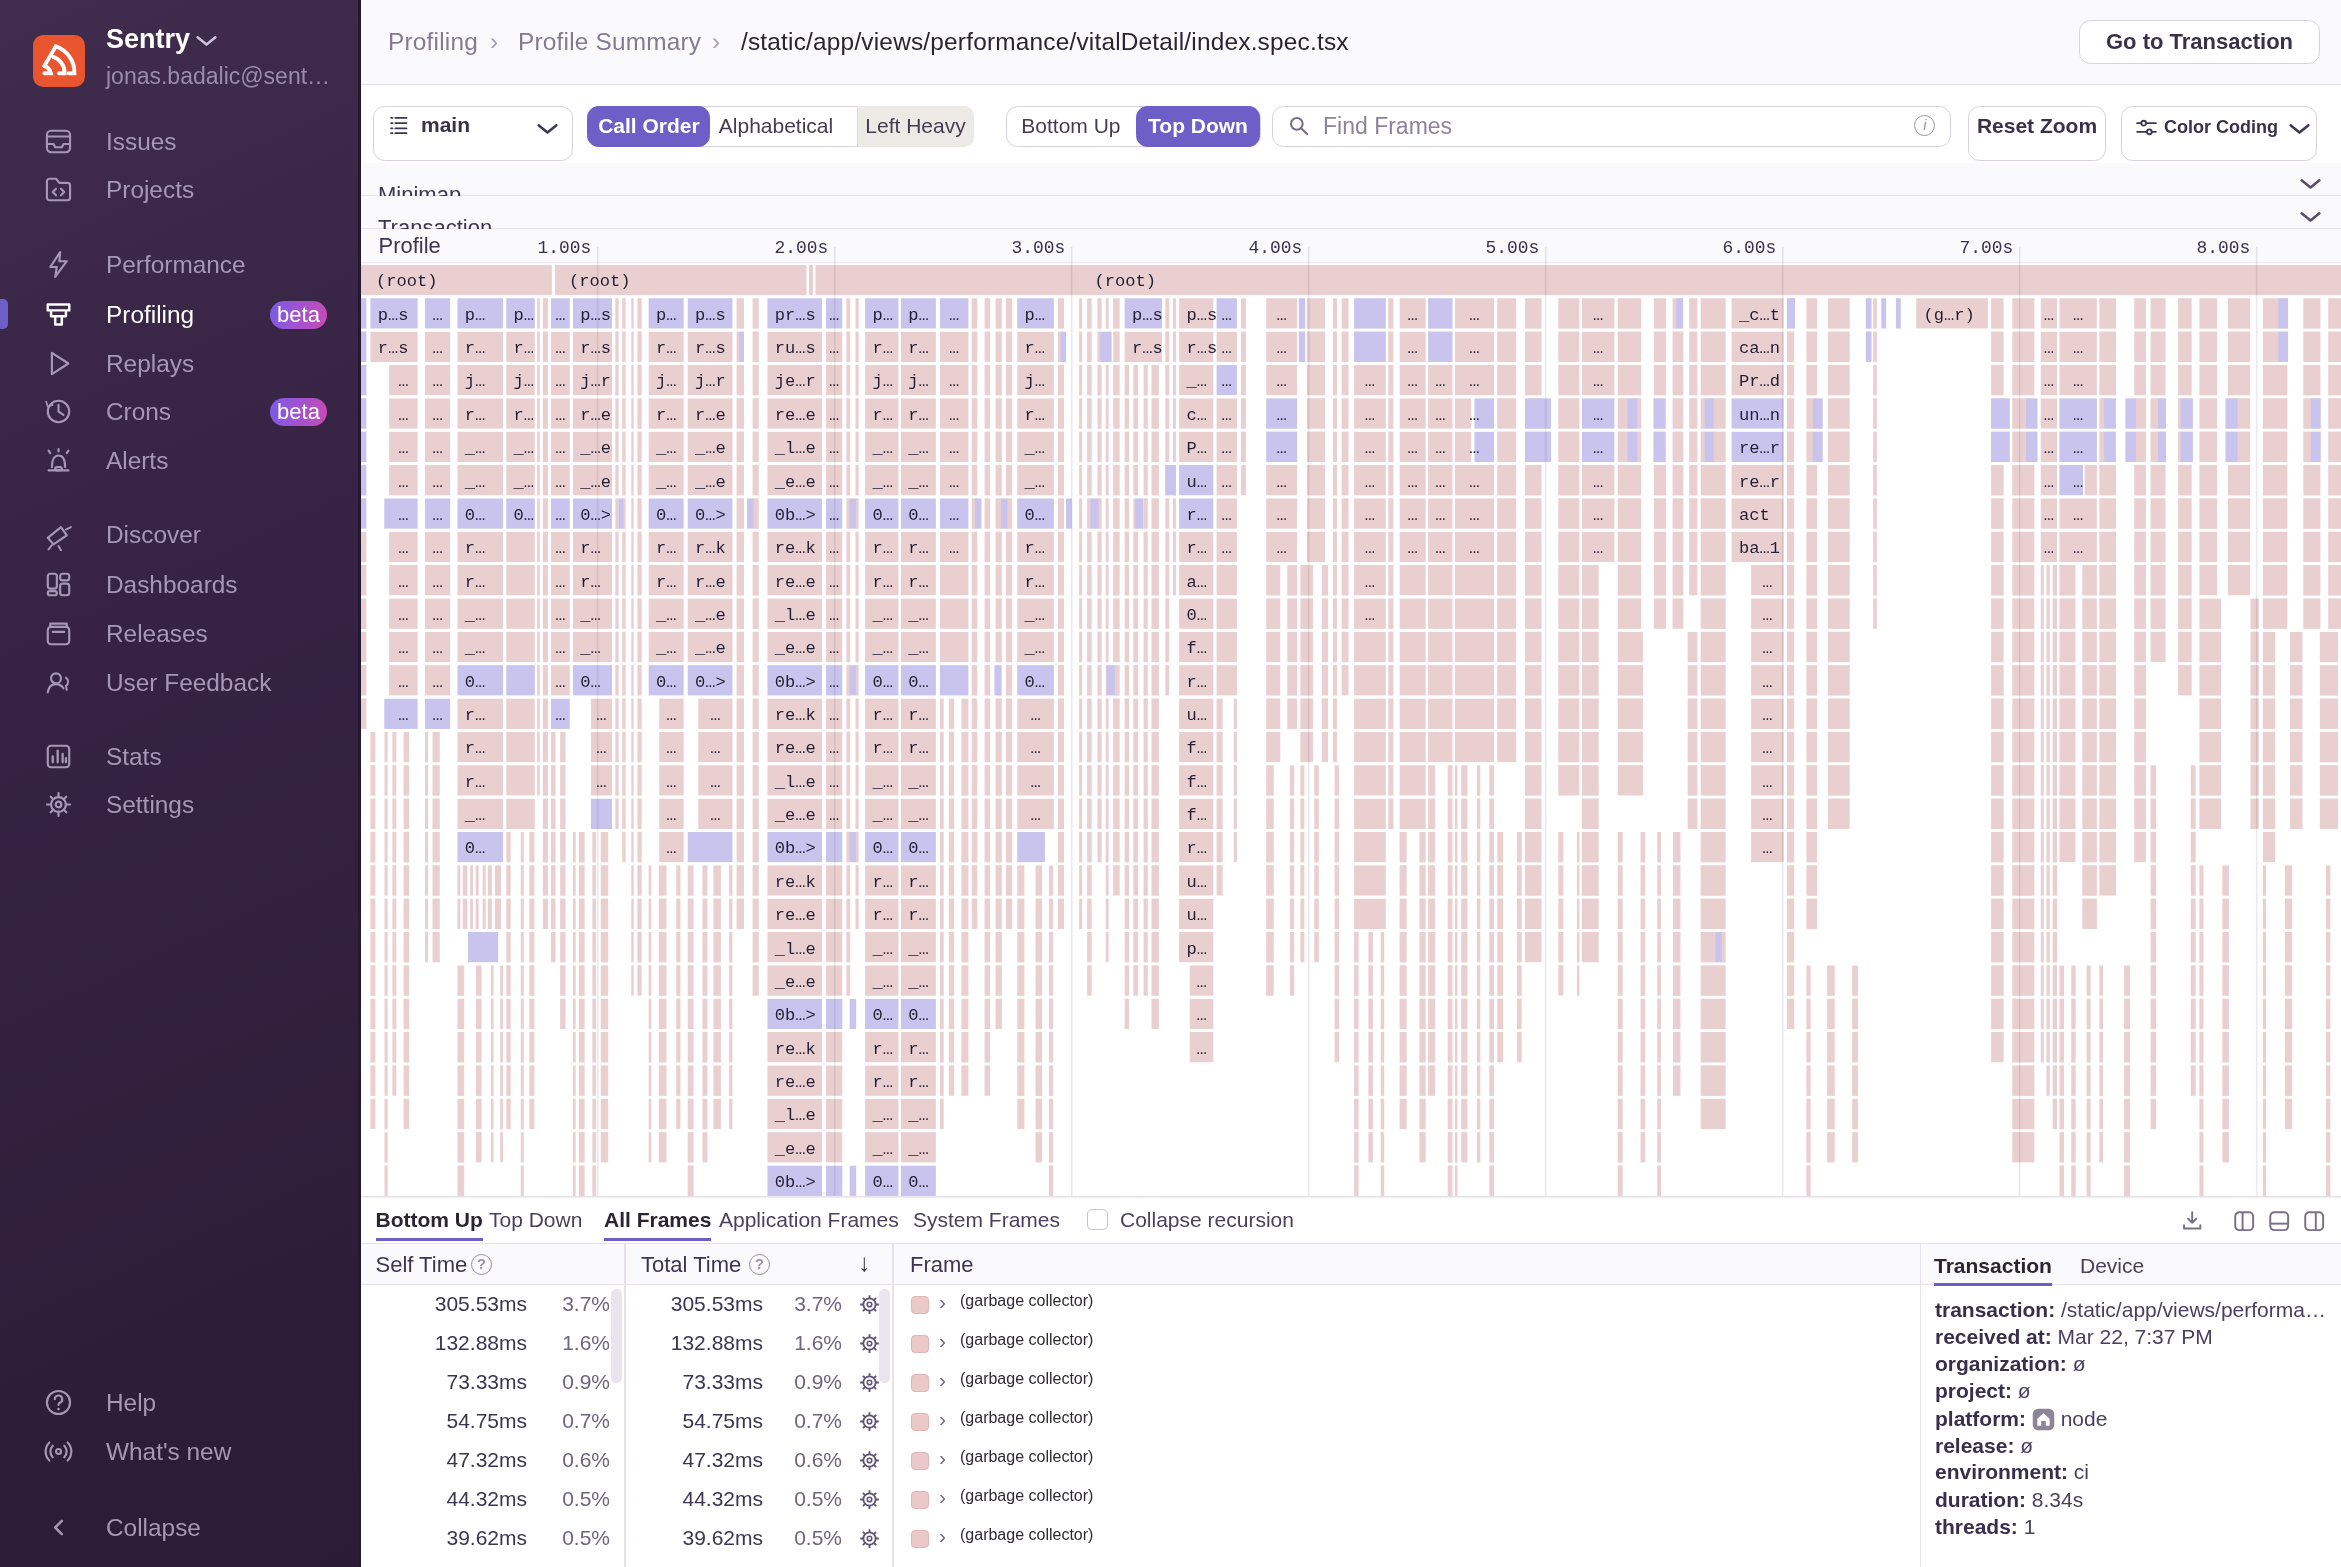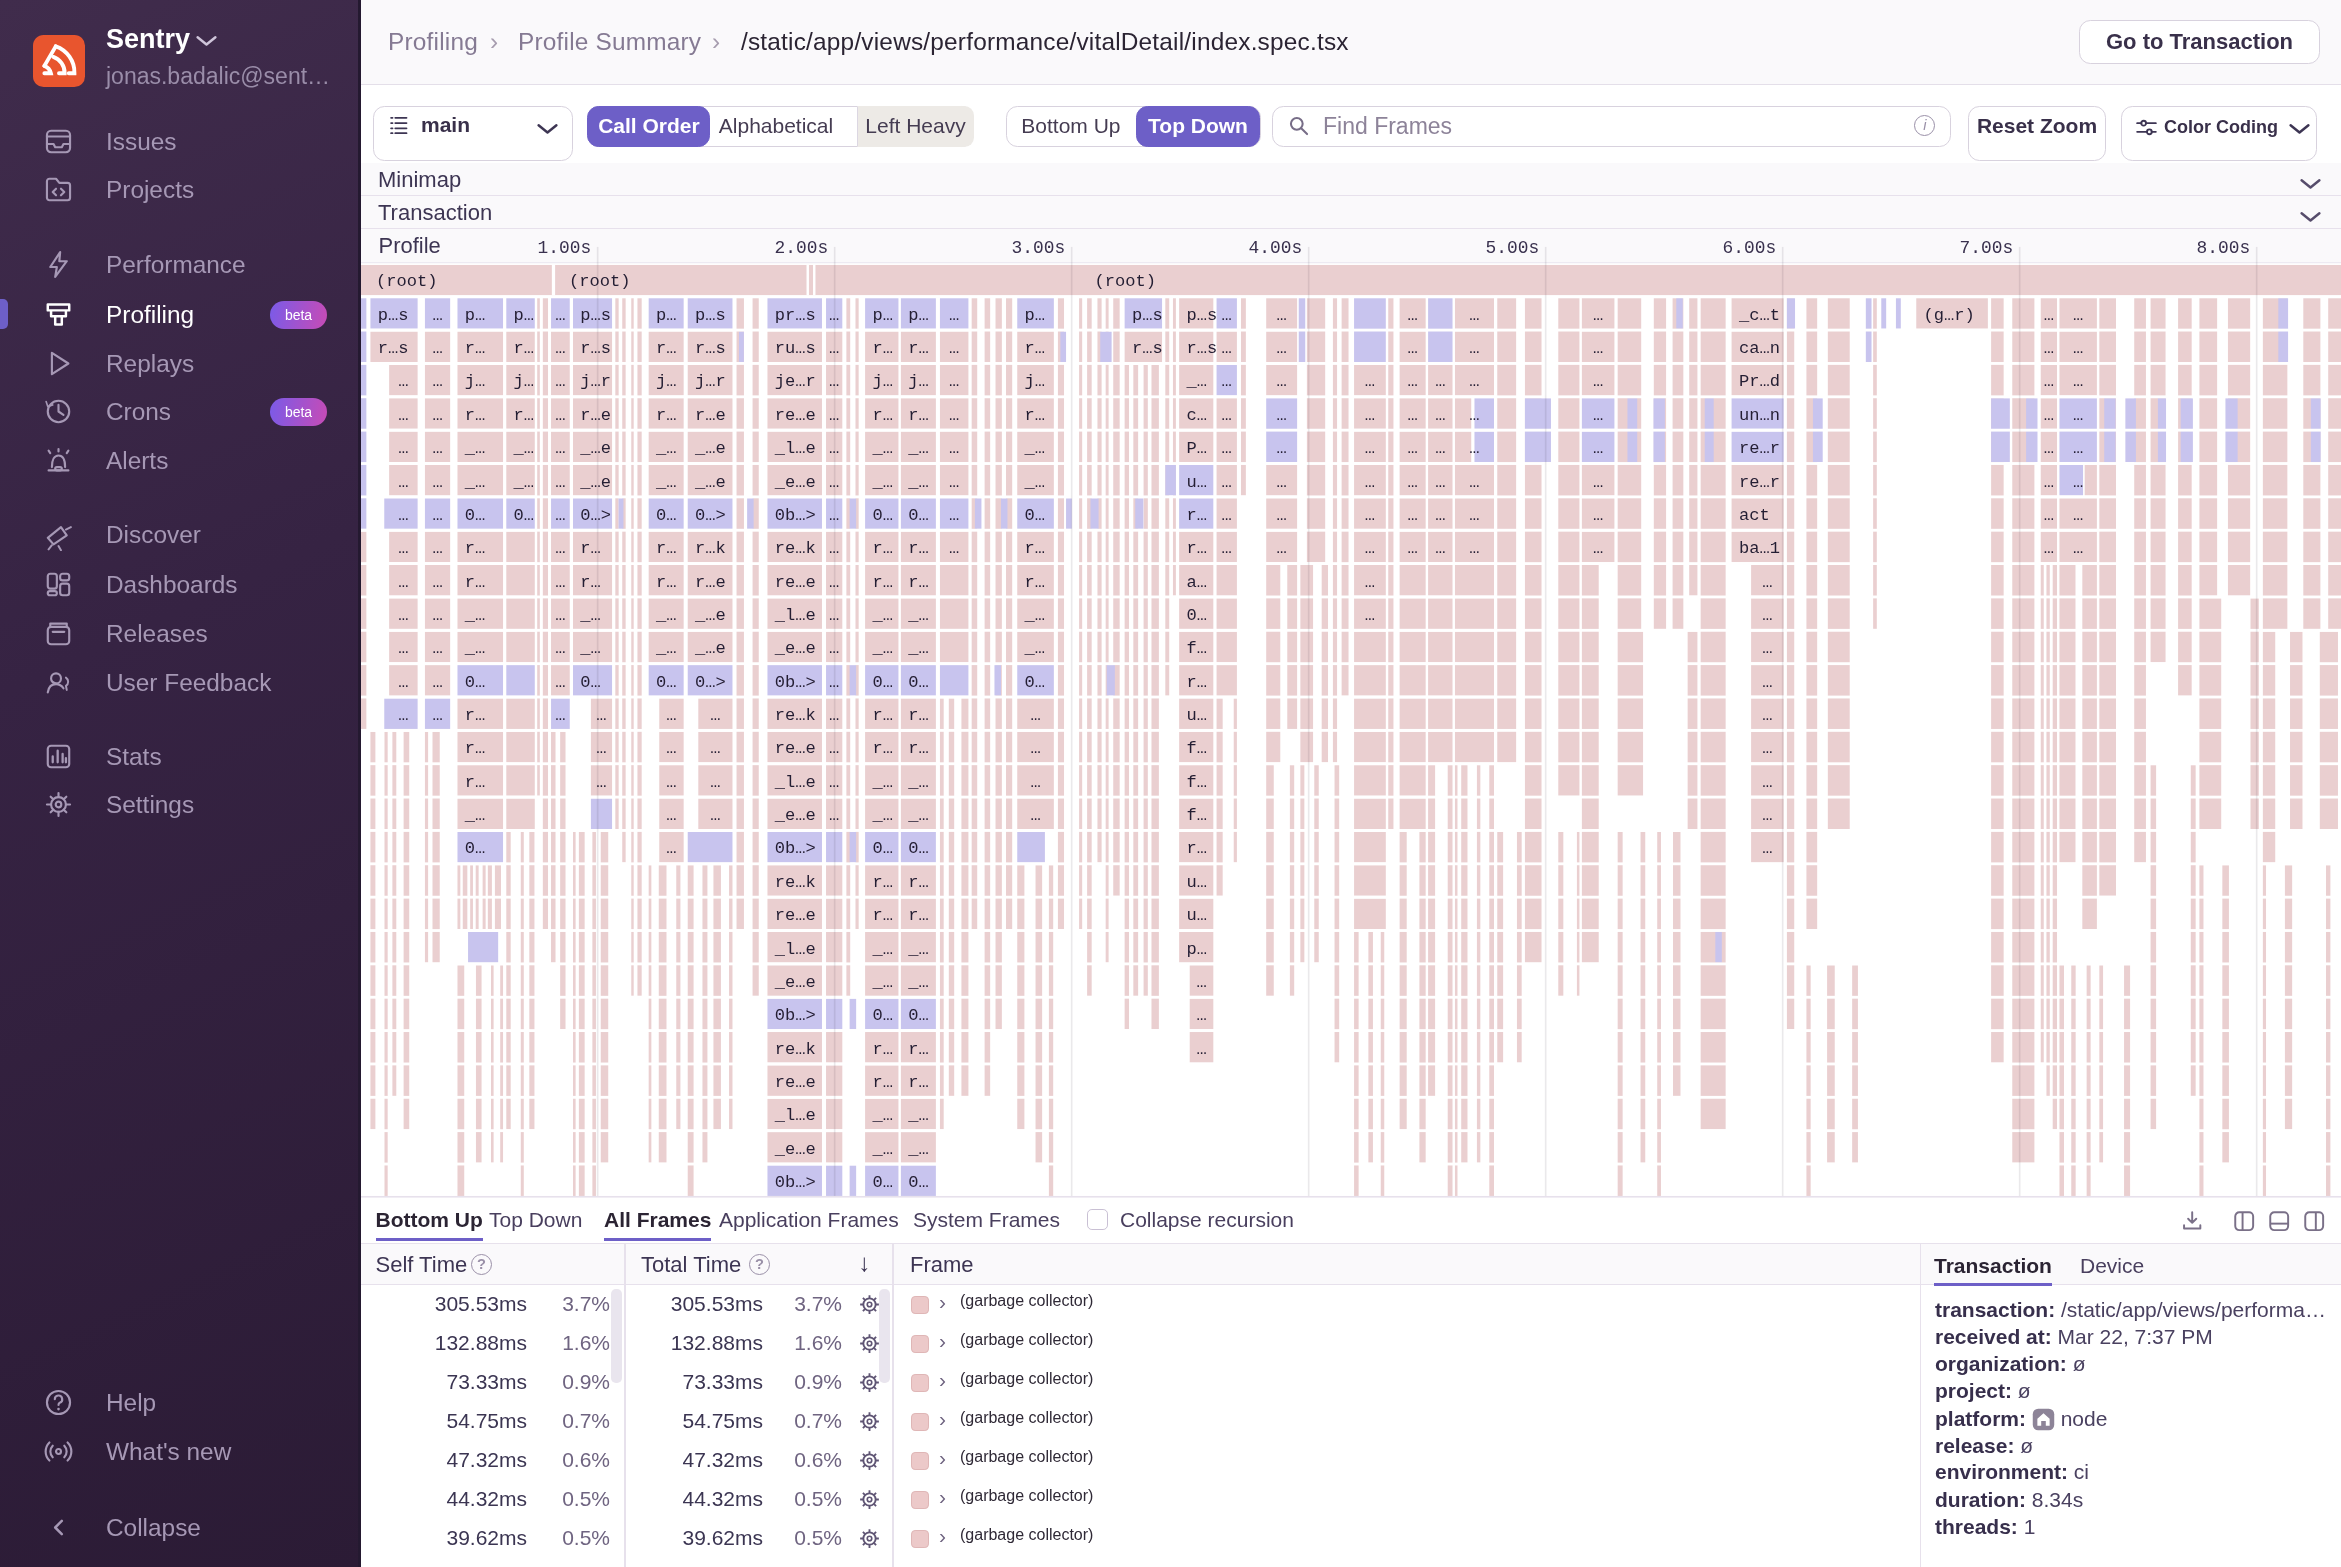--- a/index.html
+++ b/index.html
@@ -33,7 +33,7 @@
 .seg .s.gray{background:#edeae6;border-radius:0 9.8px 9.8px 0}
 #minimap,#transaction{position:absolute;left:0;width:1981px;background:#faf9fb;border-bottom:0.8px solid #e7e1ec;
  font-size:22px;color:#3d3553}
-.rowlab{position:absolute;left:18px;top:4px}
+.rowlab{position:absolute;left:18px;top:19px}
 .chev{position:absolute;right:19.5px;top:9px;width:23px;height:14.6px}
 .tab{position:absolute;top:9.8px;font-size:21px;color:#493f5e;height:33px}
 .tab.on{font-weight:bold;color:#2b2433;border-bottom:3.3px solid #6d5fc7;padding-bottom:6.5px}

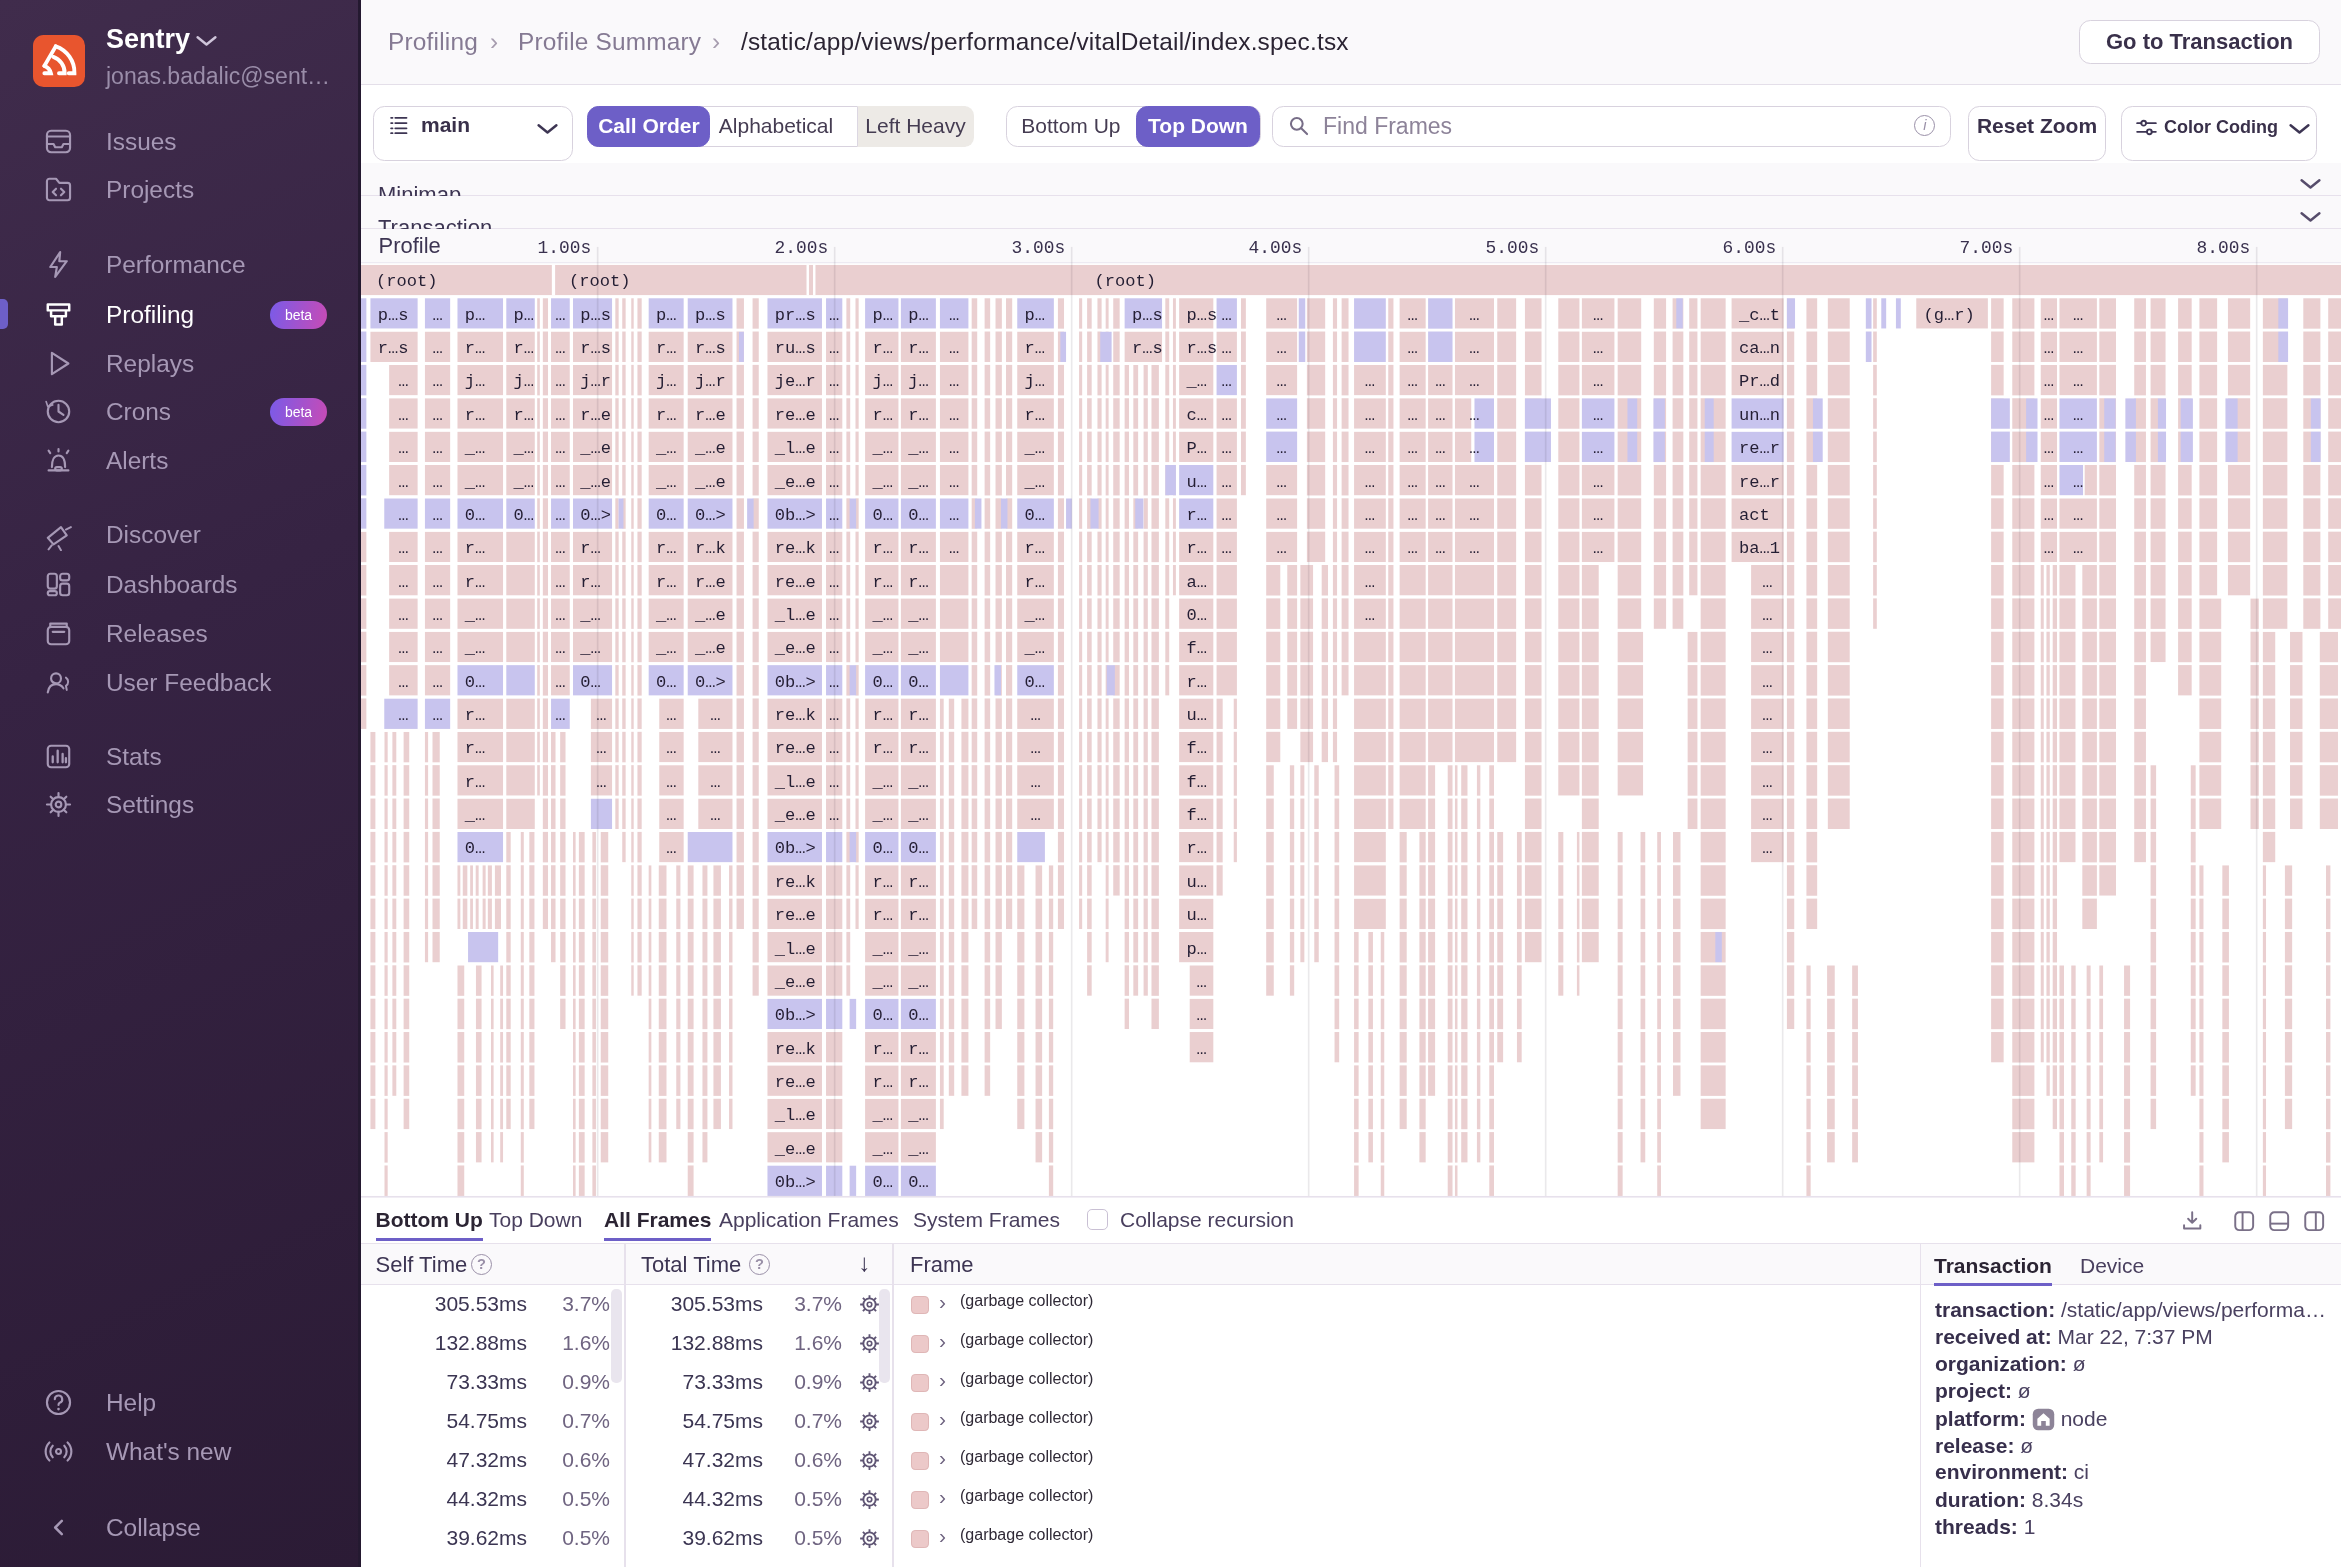--- a/index.html
+++ b/index.html
@@ -12,7 +12,7 @@
 .sitem .tx{position:absolute;left:106px;top:0}
 .sitem.act{color:#ffffff}
 .beta{position:absolute;left:270px;top:10.6px;width:57px;height:28px;border-radius:14px;
- background:linear-gradient(100deg,#7a5be8 0%,#c74bb5 100%);color:#fff;font-size:14px;
+ background:linear-gradient(100deg,#7a5be8 0%,#c74bb5 100%);color:#fff;font-size:22px;
  text-align:center;line-height:28px}
 .svgic{stroke:#a698b5;fill:none;stroke-width:2.6;stroke-linecap:round;stroke-linejoin:round}
 .svgic.w{stroke:#ffffff}

